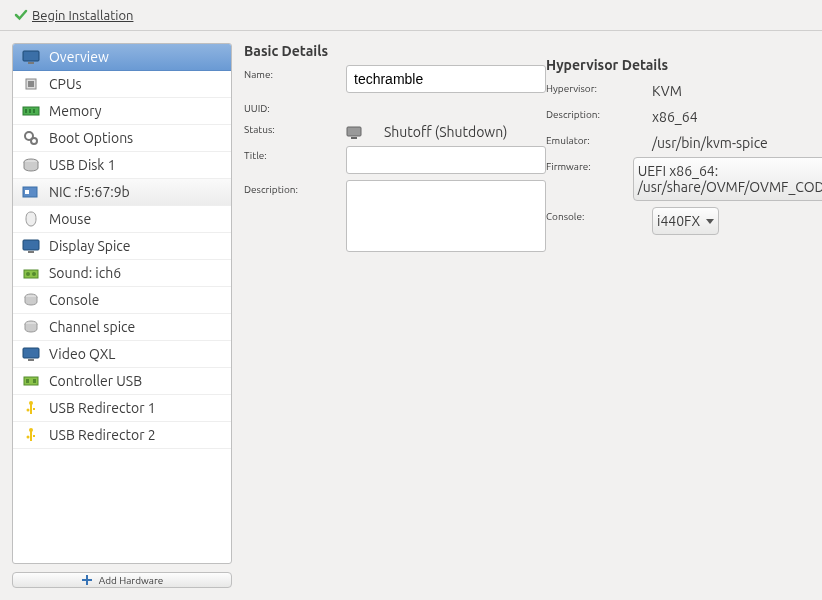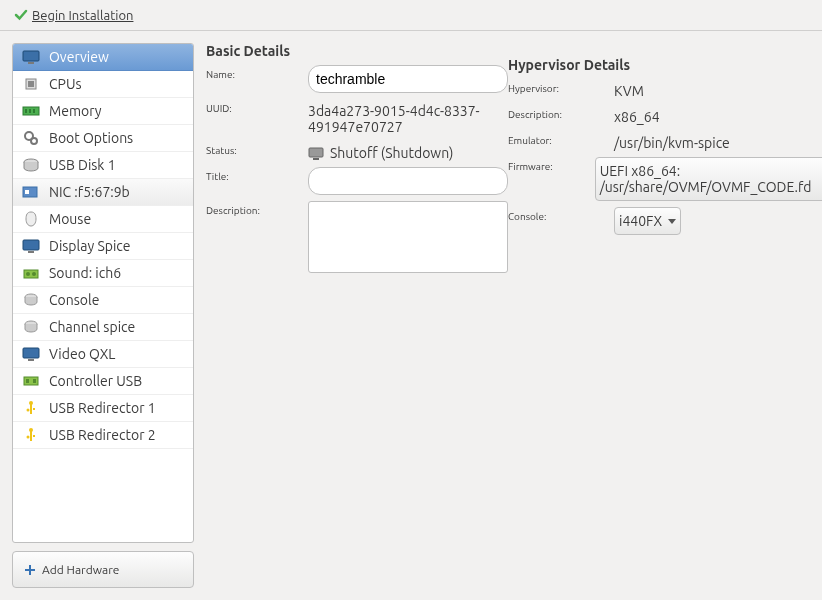--- a/index.html
+++ b/index.html
@@ -37,7 +37,7 @@
     min-height: 0;
   }
   .sidebar-wrap {
-    width: 182px;
+    width: 220px;
     display: flex;
     flex-direction: column;
     gap: 8px;

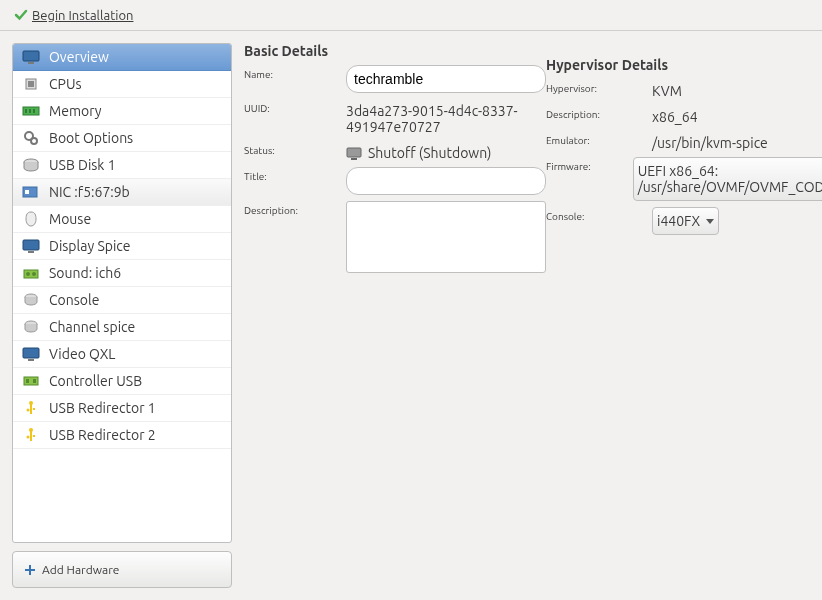--- a/index.html
+++ b/index.html
@@ -114,7 +114,7 @@
   .text-input {
     flex: 1;
     border: 1px solid #bfbfbf;
-    border-radius: 12px;
+    border-radius: 3px;
     padding: 5px 7px;
     font-size: 14px;
     background: #fff;

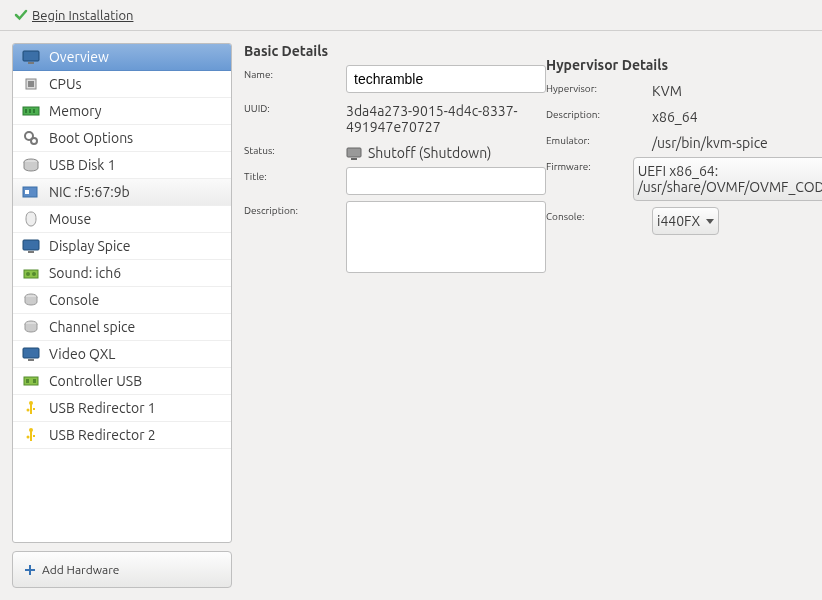--- a/index.html
+++ b/index.html
@@ -353,7 +353,6 @@
 
       <div class="form-row">
         <div class="form-label">UUID:</div>
-        <div class="form-value">3da4a273-9015-4d4c-8337-491947e70727</div>
       </div>
 
       <div class="form-row">

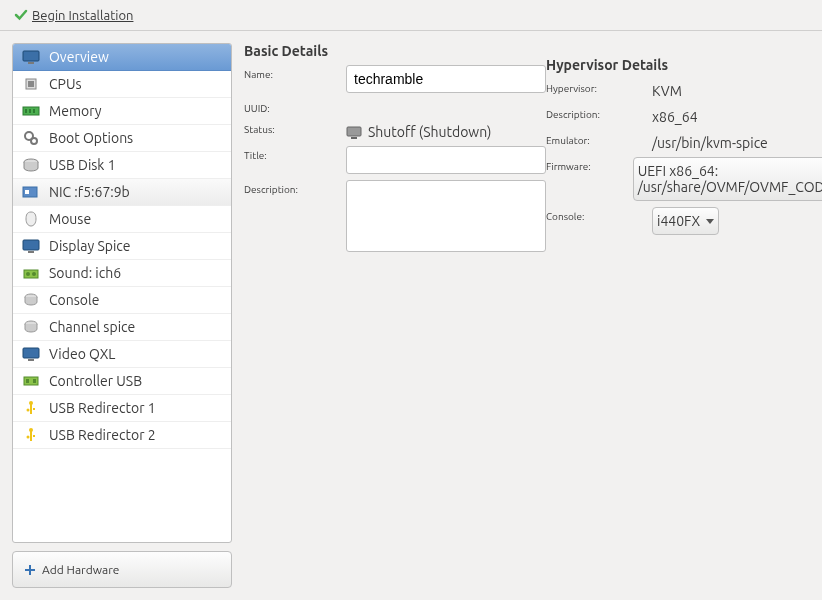--- a/index.html
+++ b/index.html
@@ -144,7 +144,7 @@
   .status-row {
     display: flex;
     align-items: center;
-    gap: 6px;
+    gap: 22px;
   }
   .footer {
     display: flex;

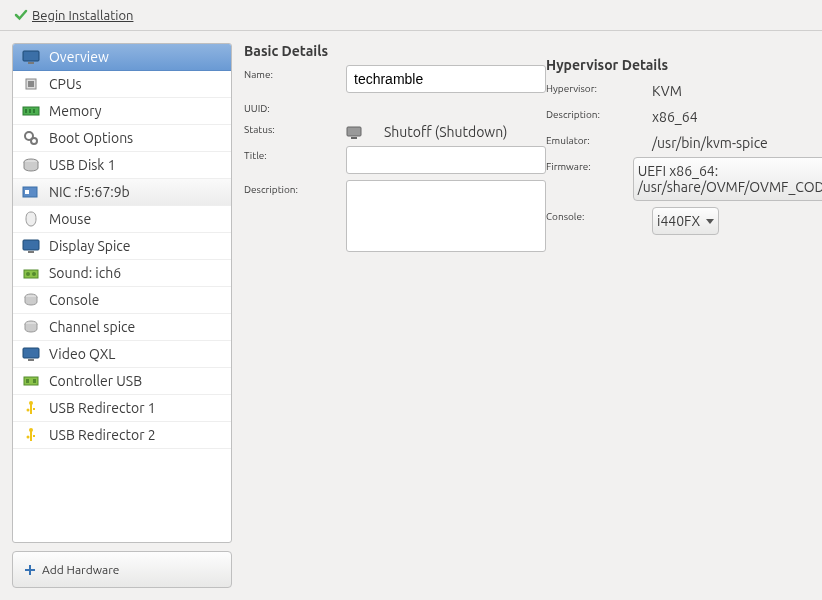--- a/index.html
+++ b/index.html
@@ -75,13 +75,13 @@
     background: linear-gradient(#fdfdfd,#e8e8e7);
     border: 1px solid #bfbfbf;
     border-radius: 4px;
-    padding: 11px;
-    display: flex;
-    align-items: center;
-    justify-content: flex-start;
+    padding: 1px;
+    display: flex;
+    align-items: center;
+    justify-content: center;
     gap: 6px;
     cursor: pointer;
-    font-size: 12px;
+    font-size: 10px;
   }
   .content {
     flex: 1;

